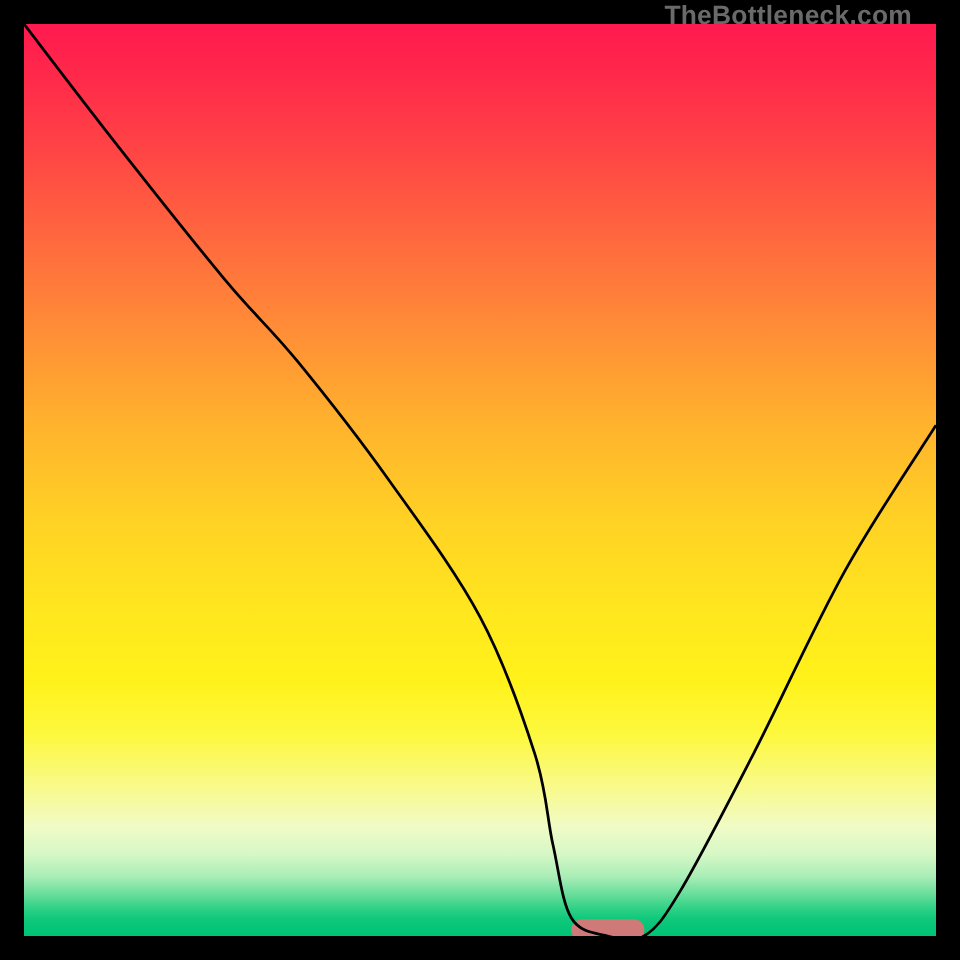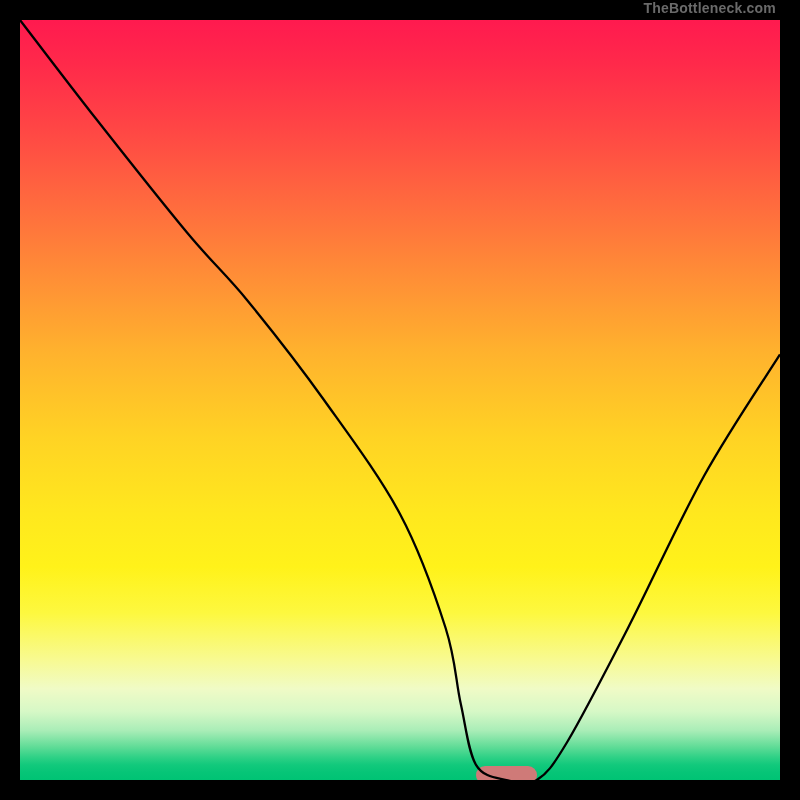--- a/index.html
+++ b/index.html
@@ -59,9 +59,9 @@
   .watermark {
     position: absolute;
     top: 0;
-    right: 24px;
+    right: 40px;
     font-family: Arial, Helvetica, sans-serif;
-    font-size: 14px;
+    font-size: 22px;
     font-weight: bold;
     color: #6a6a6a;
     letter-spacing: 0.2px;

